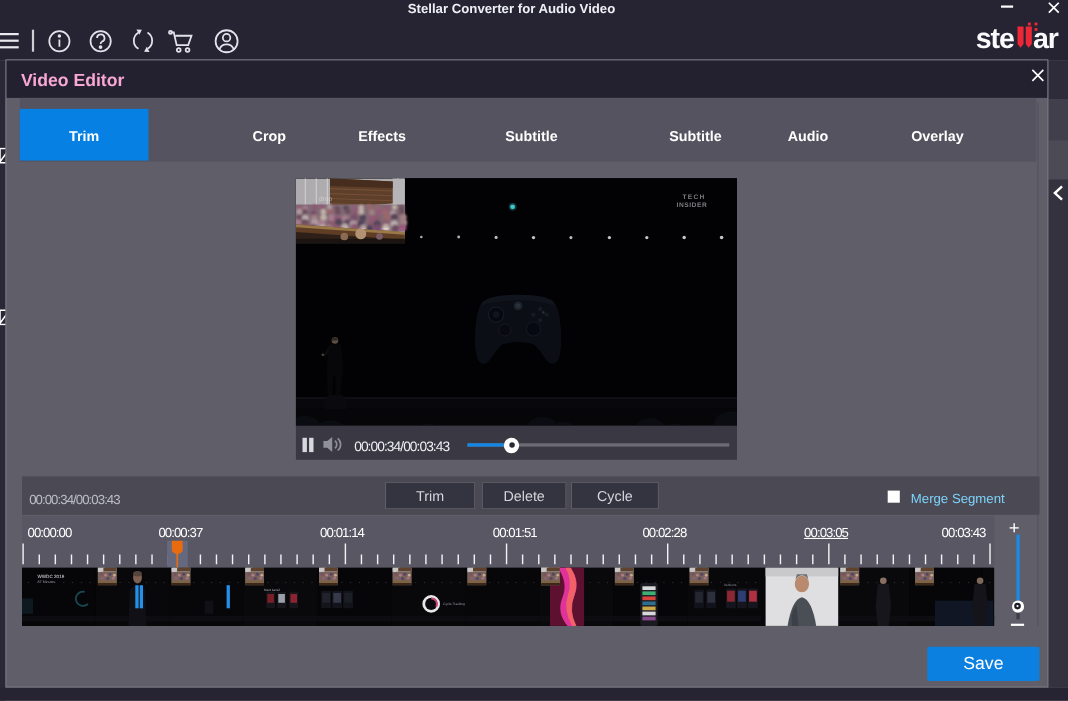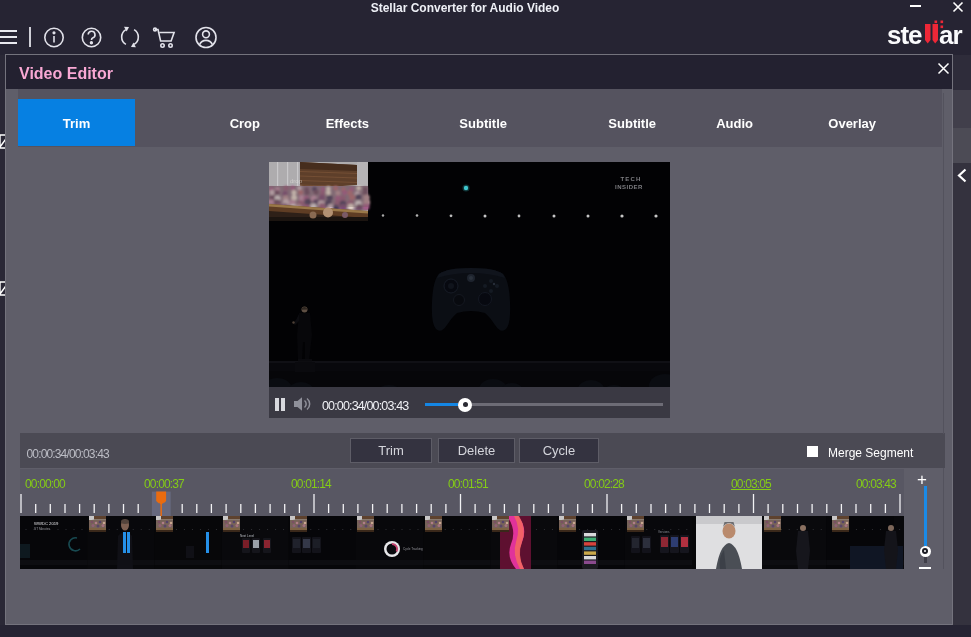--- a/index.html
+++ b/index.html
@@ -280,7 +280,7 @@
       <div class="btn abs" style="left:418px;width:77px;">Delete</div>
       <div class="btn abs" style="left:499px;width:80px;">Cycle</div>
       <div class="abs" style="left:787px;top:13px;width:11px;height:11px;background:#fff;"></div>
-      <div class="abs" style="left:808px;top:13px;font-size:12px;color:#ffffff;">Merge Segment</div>
+      <div class="abs" style="left:808px;top:13px;font-size:12px;color:#7dd3fc;">Merge Segment</div>
     </div>
 
     <div class="abs" style="left:14px;top:414px;width:884px;height:100px;background:#585763;overflow:hidden;" id="tl">

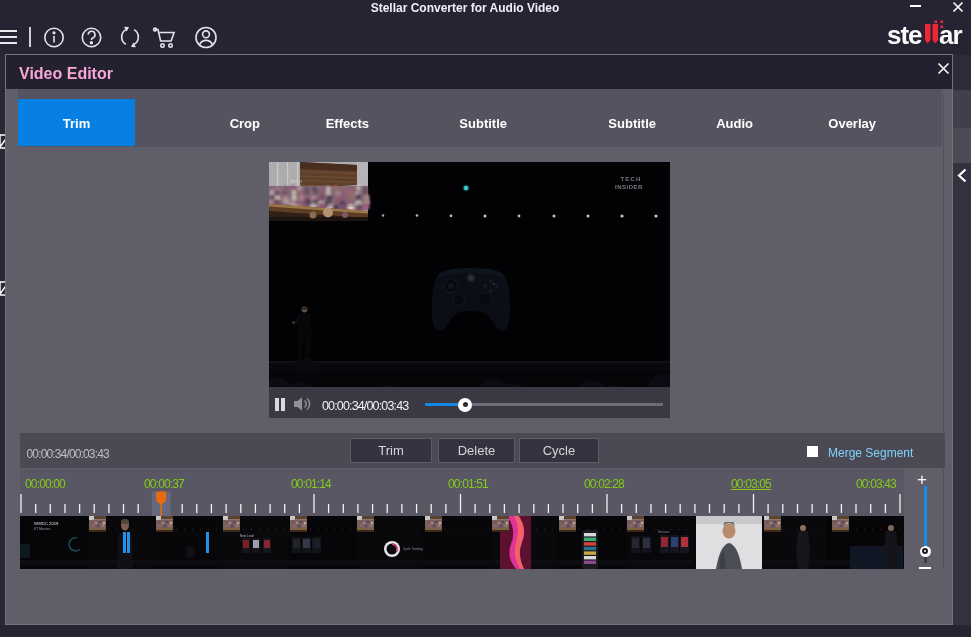--- a/index.html
+++ b/index.html
@@ -766,7 +766,7 @@
 <style>
   .tabtxt { text-align:center; font-size:13px; font-weight:bold; color:#fff; }
   .tabtxt2 { text-align:right; font-size:13px; font-weight:bold; color:#ffffff; }
-  .tlab { position:absolute; top:8px; font-size:12px; color:#84cc16; letter-spacing:-0.85px; }
+  .tlab { position:absolute; top:8px; font-size:12px; color:#ffffff; letter-spacing:-0.85px; }
   .btn { top:5px; width:80px; height:25px; background:#343340; border:1px solid #5e5d67; color:#d4d5db; font-size:13px; text-align:center; line-height:23px; }
 </style>
 

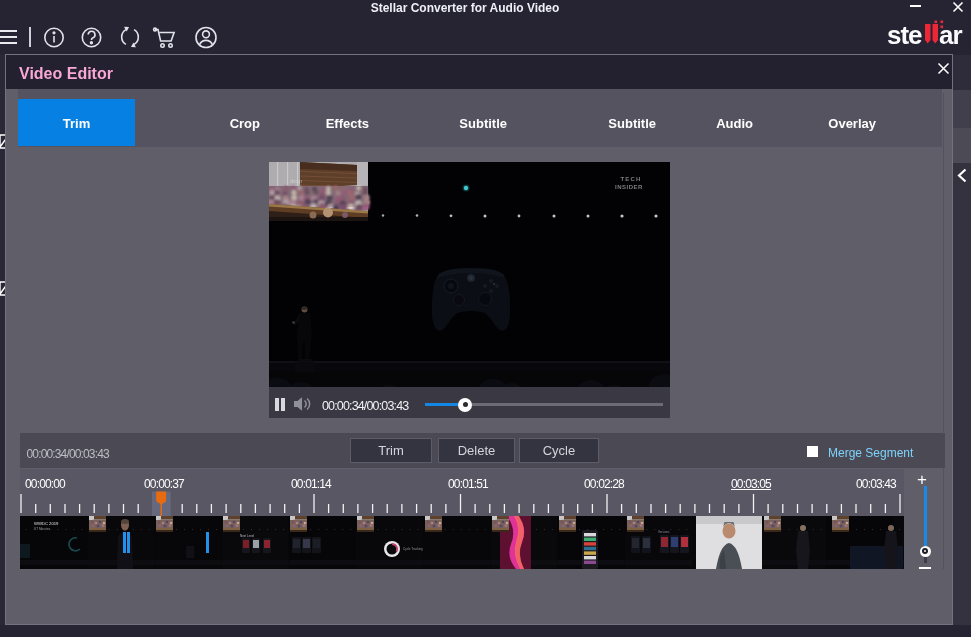--- a/index.html
+++ b/index.html
@@ -760,6 +760,7 @@
     <div class="abs" style="left:936.5px;top:38px;width:1.5px;height:341px;background:#53525d;"></div>
     <div class="abs" style="left:936.5px;top:413px;width:1.5px;height:101px;background:#53525d;"></div>
 
+    <div class="abs" style="left:837px;top:533px;width:102px;height:31px;background:#0b80e0;border-radius:2px;color:#fff;font-size:16px;text-align:center;line-height:31px;">Save</div>
   </div>
 
 </div>

